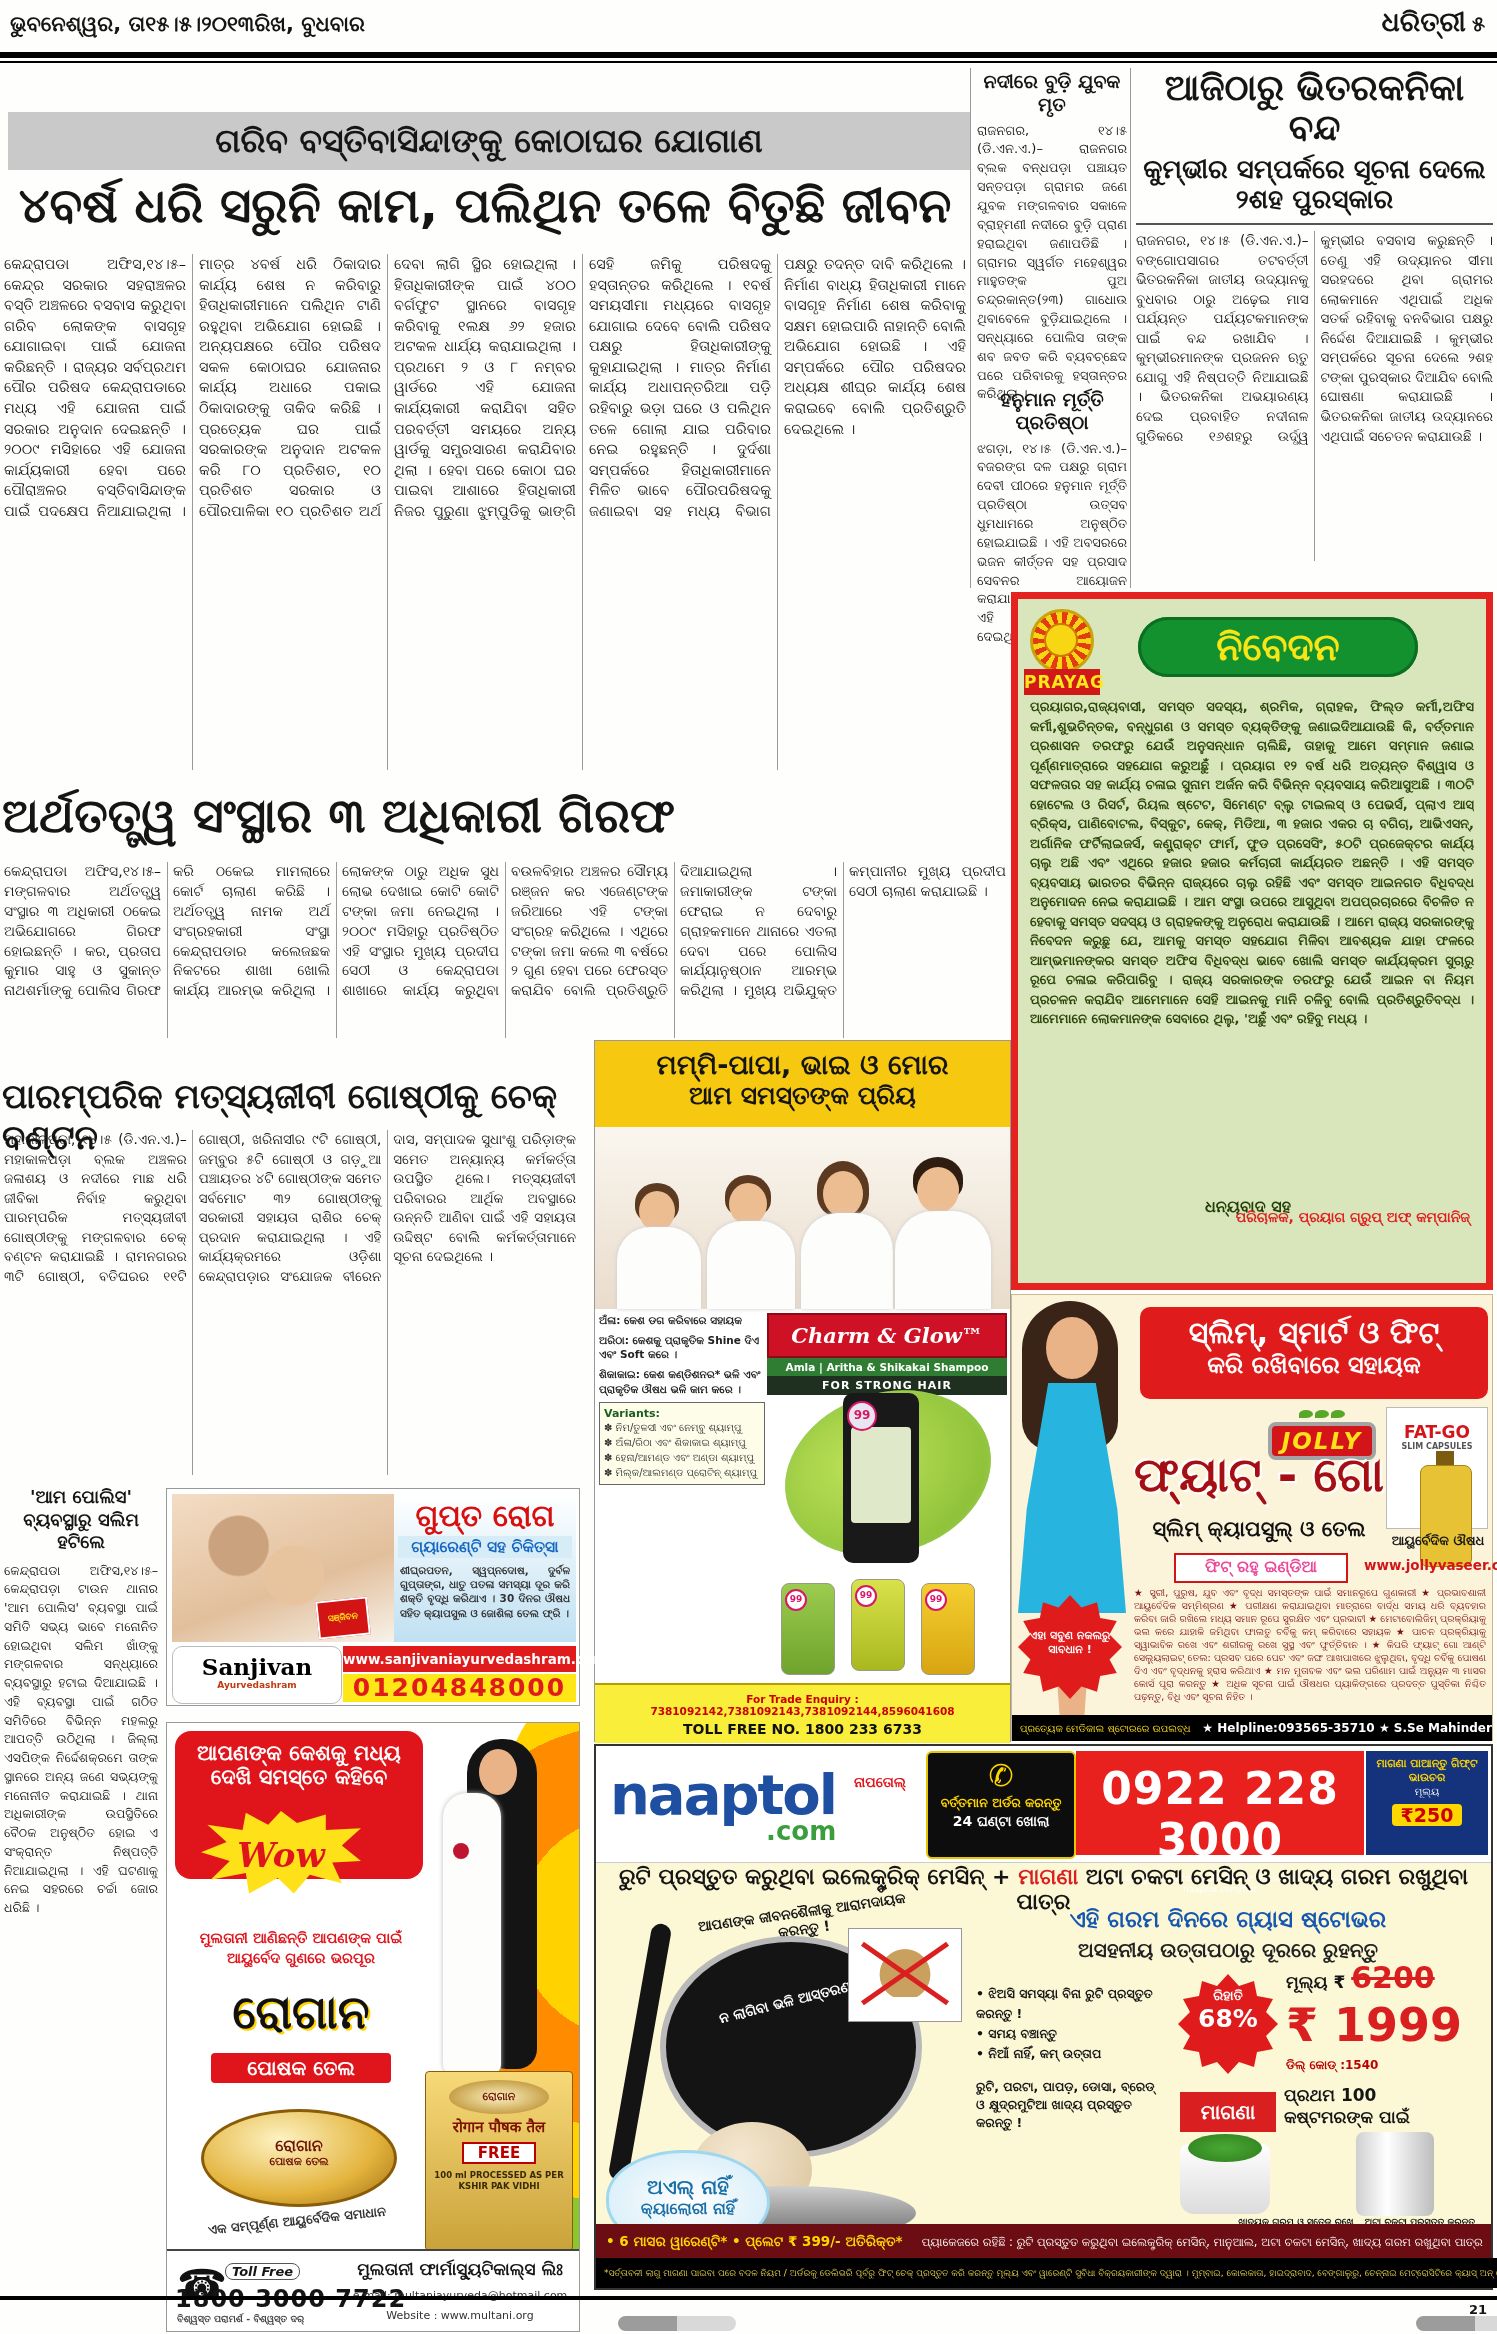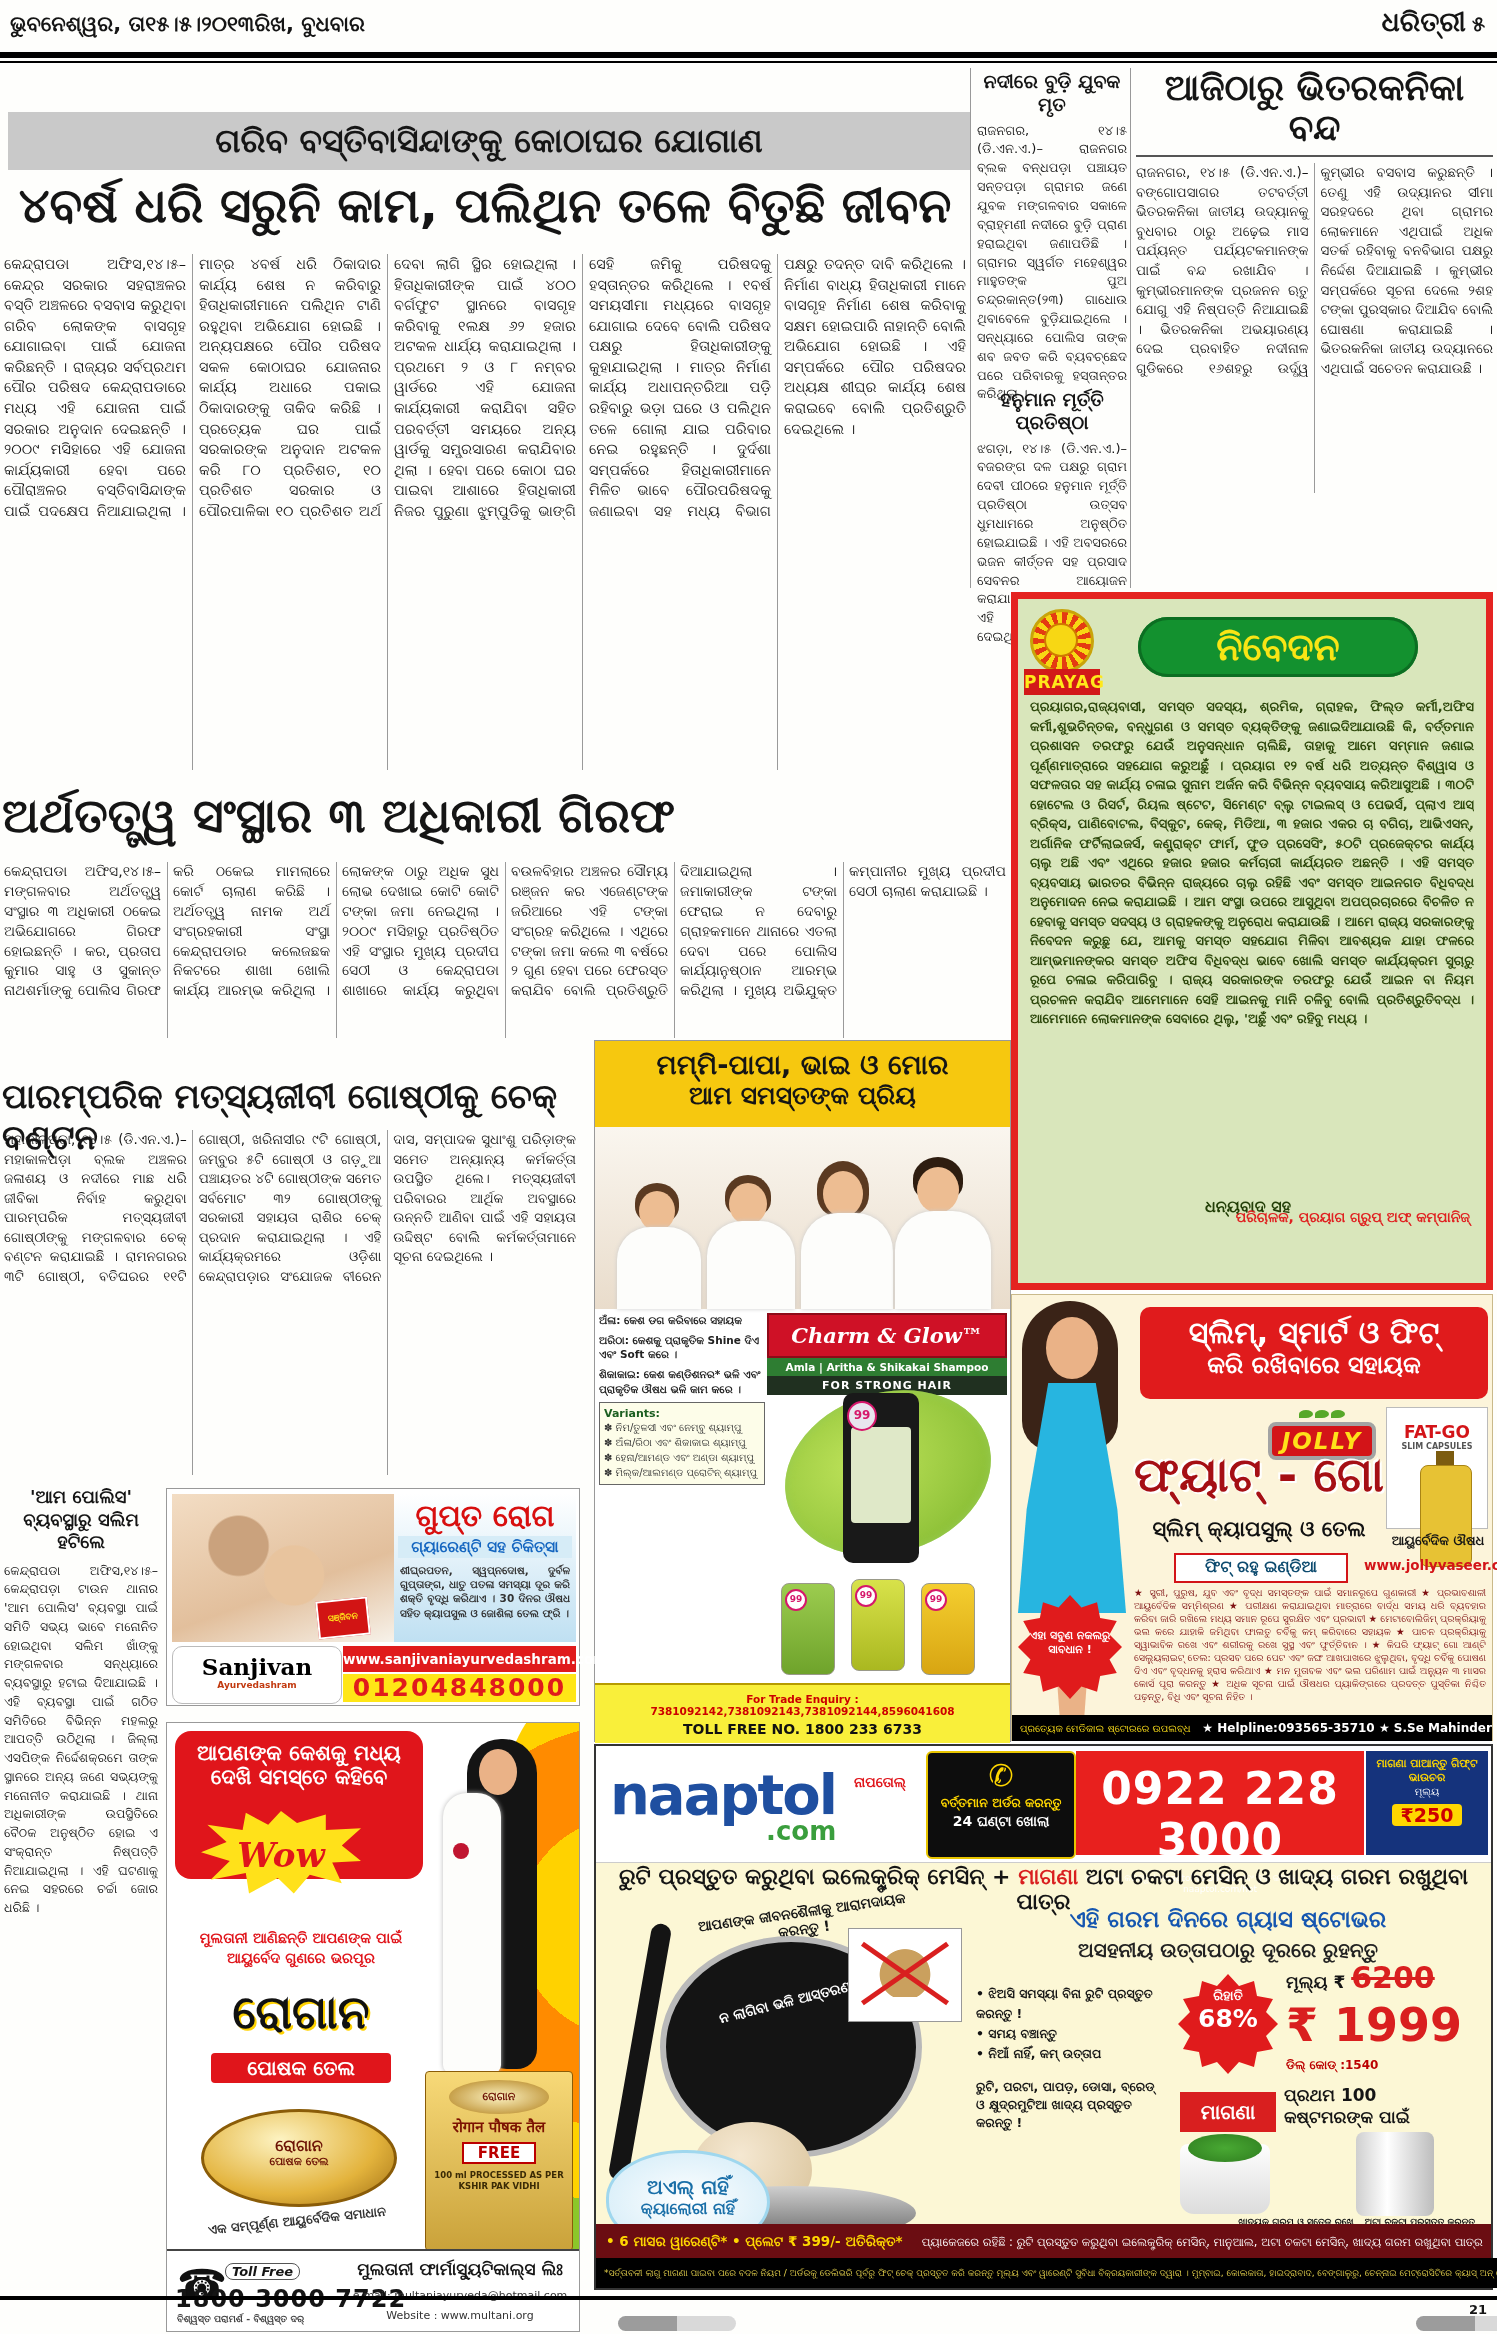--- a/index.html
+++ b/index.html
@@ -303,6 +303,7 @@
 
   <div class="abs bhitar">
     <div class="bhitar-head ctr">ଆଜିଠାରୁ ଭିତରକନିକା ବନ୍ଦ</div>
+    <div class="bhitar-sub ctr">କୁମ୍ଭୀର ସମ୍ପର୍କରେ ସୂଚନା ଦେଲେ ୨ଶହ ପୁରସ୍କାର</div>
     <div class="bhitar-div"></div>
     <div class="bhitar-body jst">ରାଜନଗର, ୧୪।୫ (ଡି.ଏନ.ଏ.)– ବଙ୍ଗୋପସାଗର ତଟବର୍ତ୍ତୀ ଭିତରକନିକା ଜାତୀୟ ଉଦ୍ୟାନକୁ ବୁଧବାର ଠାରୁ ଅଢ଼େଇ ମାସ ପର୍ଯ୍ୟନ୍ତ ପର୍ଯ୍ୟଟକମାନଙ୍କ ପାଇଁ ବନ୍ଦ ରଖାଯିବ । କୁମ୍ଭୀରମାନଙ୍କ ପ୍ରଜନନ ଋତୁ ଯୋଗୁ ଏହି ନିଷ୍ପତ୍ତି ନିଆଯାଇଛି । ଭିତରକନିକା ଅଭୟାରଣ୍ୟ ଦେଇ ପ୍ରବାହିତ ନଦୀନାଳ ଗୁଡିକରେ ୧୬ଶହରୁ ଉର୍ଦ୍ଧ୍ୱ କୁମ୍ଭୀର ବସବାସ କରୁଛନ୍ତି । ତେଣୁ ଏହି ଉଦ୍ୟାନର ସୀମା ସରହଦରେ ଥିବା ଗ୍ରାମର ଲୋକମାନେ ଏଥିପାଇଁ ଅଧିକ ସତର୍କ ରହିବାକୁ ବନବିଭାଗ ପକ୍ଷରୁ ନିର୍ଦ୍ଦେଶ ଦିଆଯାଇଛି । କୁମ୍ଭୀର ସମ୍ପର୍କରେ ସୂଚନା ଦେଲେ ୨ଶହ ଟଙ୍କା ପୁରସ୍କାର ଦିଆଯିବ ବୋଲି ଘୋଷଣା କରାଯାଇଛି । ଭିତରକନିକା ଜାତୀୟ ଉଦ୍ୟାନରେ ଏଥିପାଇଁ ସଚେତନ କରାଯାଉଛି ।</div>
   </div>

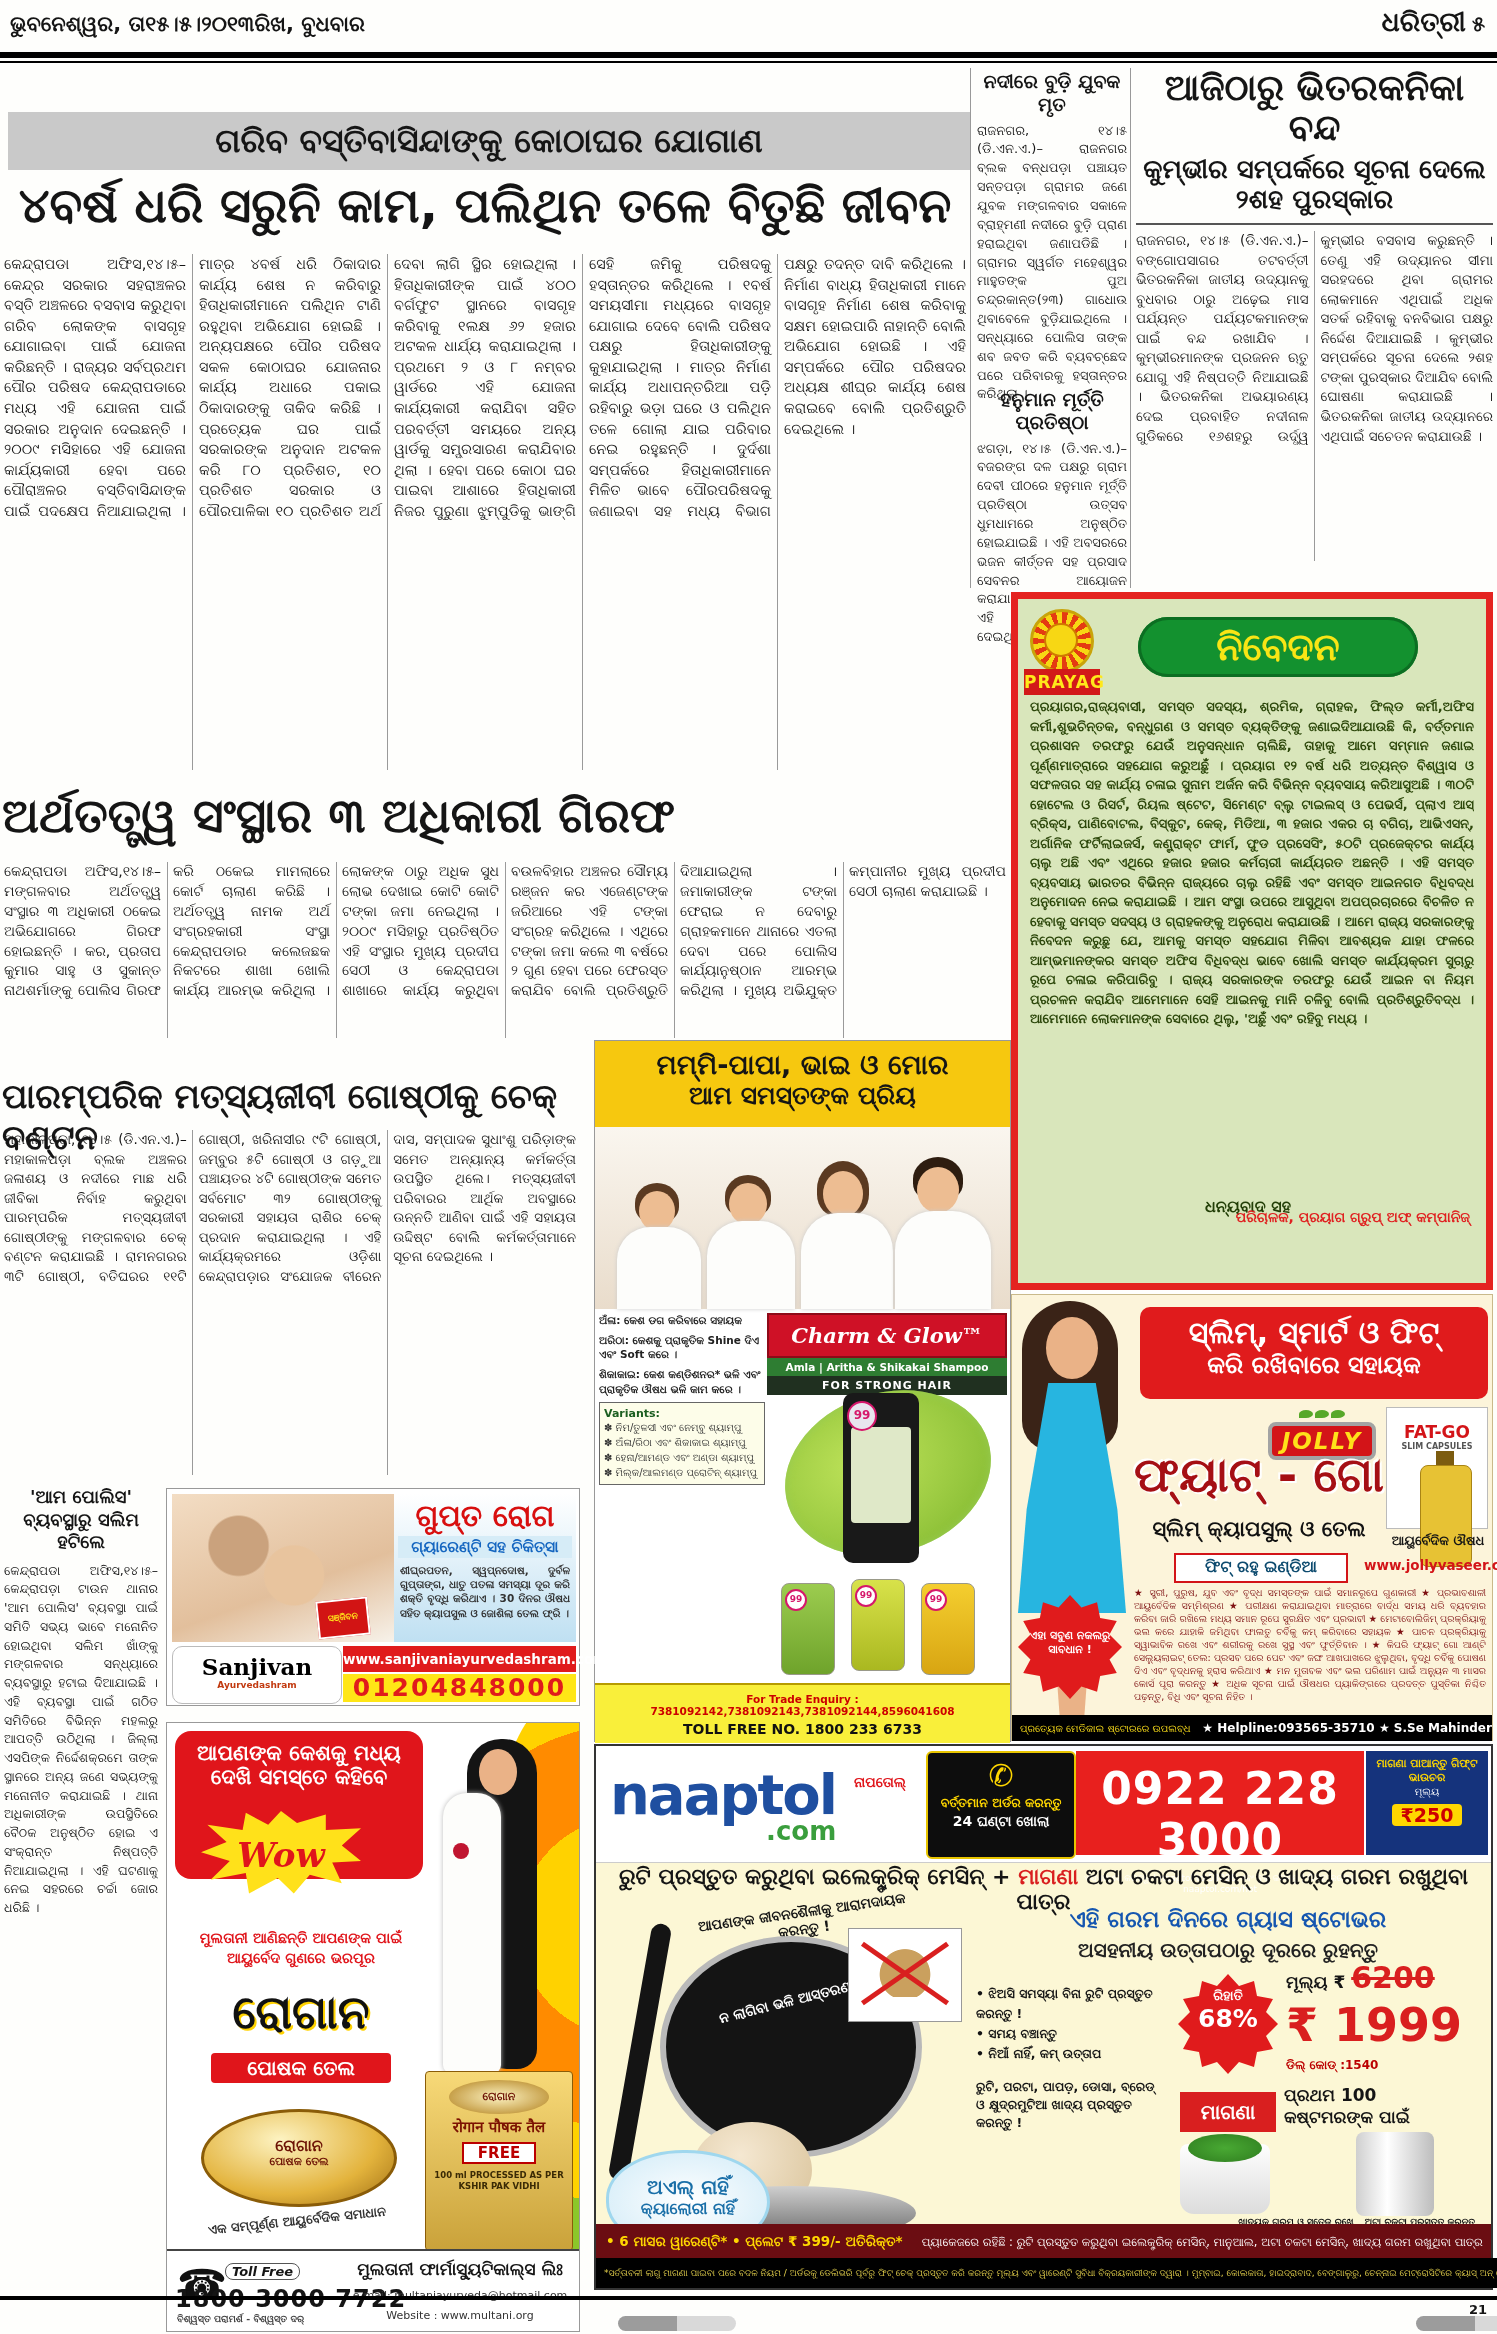--- a/index.html
+++ b/index.html
@@ -94,7 +94,7 @@
       color:#a50f14;text-shadow:2px 2px 0 #fff,-2px -2px 0 #fff;}
   .jolly-sub{left:122px;top:222px;width:250px;text-align:center;font-size:21px;font-weight:bold;color:#111;}
   .jolly-fit{left:162px;top:258px;width:170px;height:26px;border:2px solid #d31418;background:#fff;
-      color:#0c4a6e;font-size:16px;font-weight:bold;text-align:center;line-height:24px;}
+      color:#ec4899;font-size:16px;font-weight:bold;text-align:center;line-height:24px;}
   .jolly-pack{left:374px;top:112px;width:100px;height:120px;background:#fff;border:1px solid #bbb;text-align:center;}
   .jolly-pack-name{color:#d31418;font-weight:bold;font-size:17px;margin-top:14px;}
   .jolly-pack-sub{color:#555;font-size:8px;font-weight:bold;}

